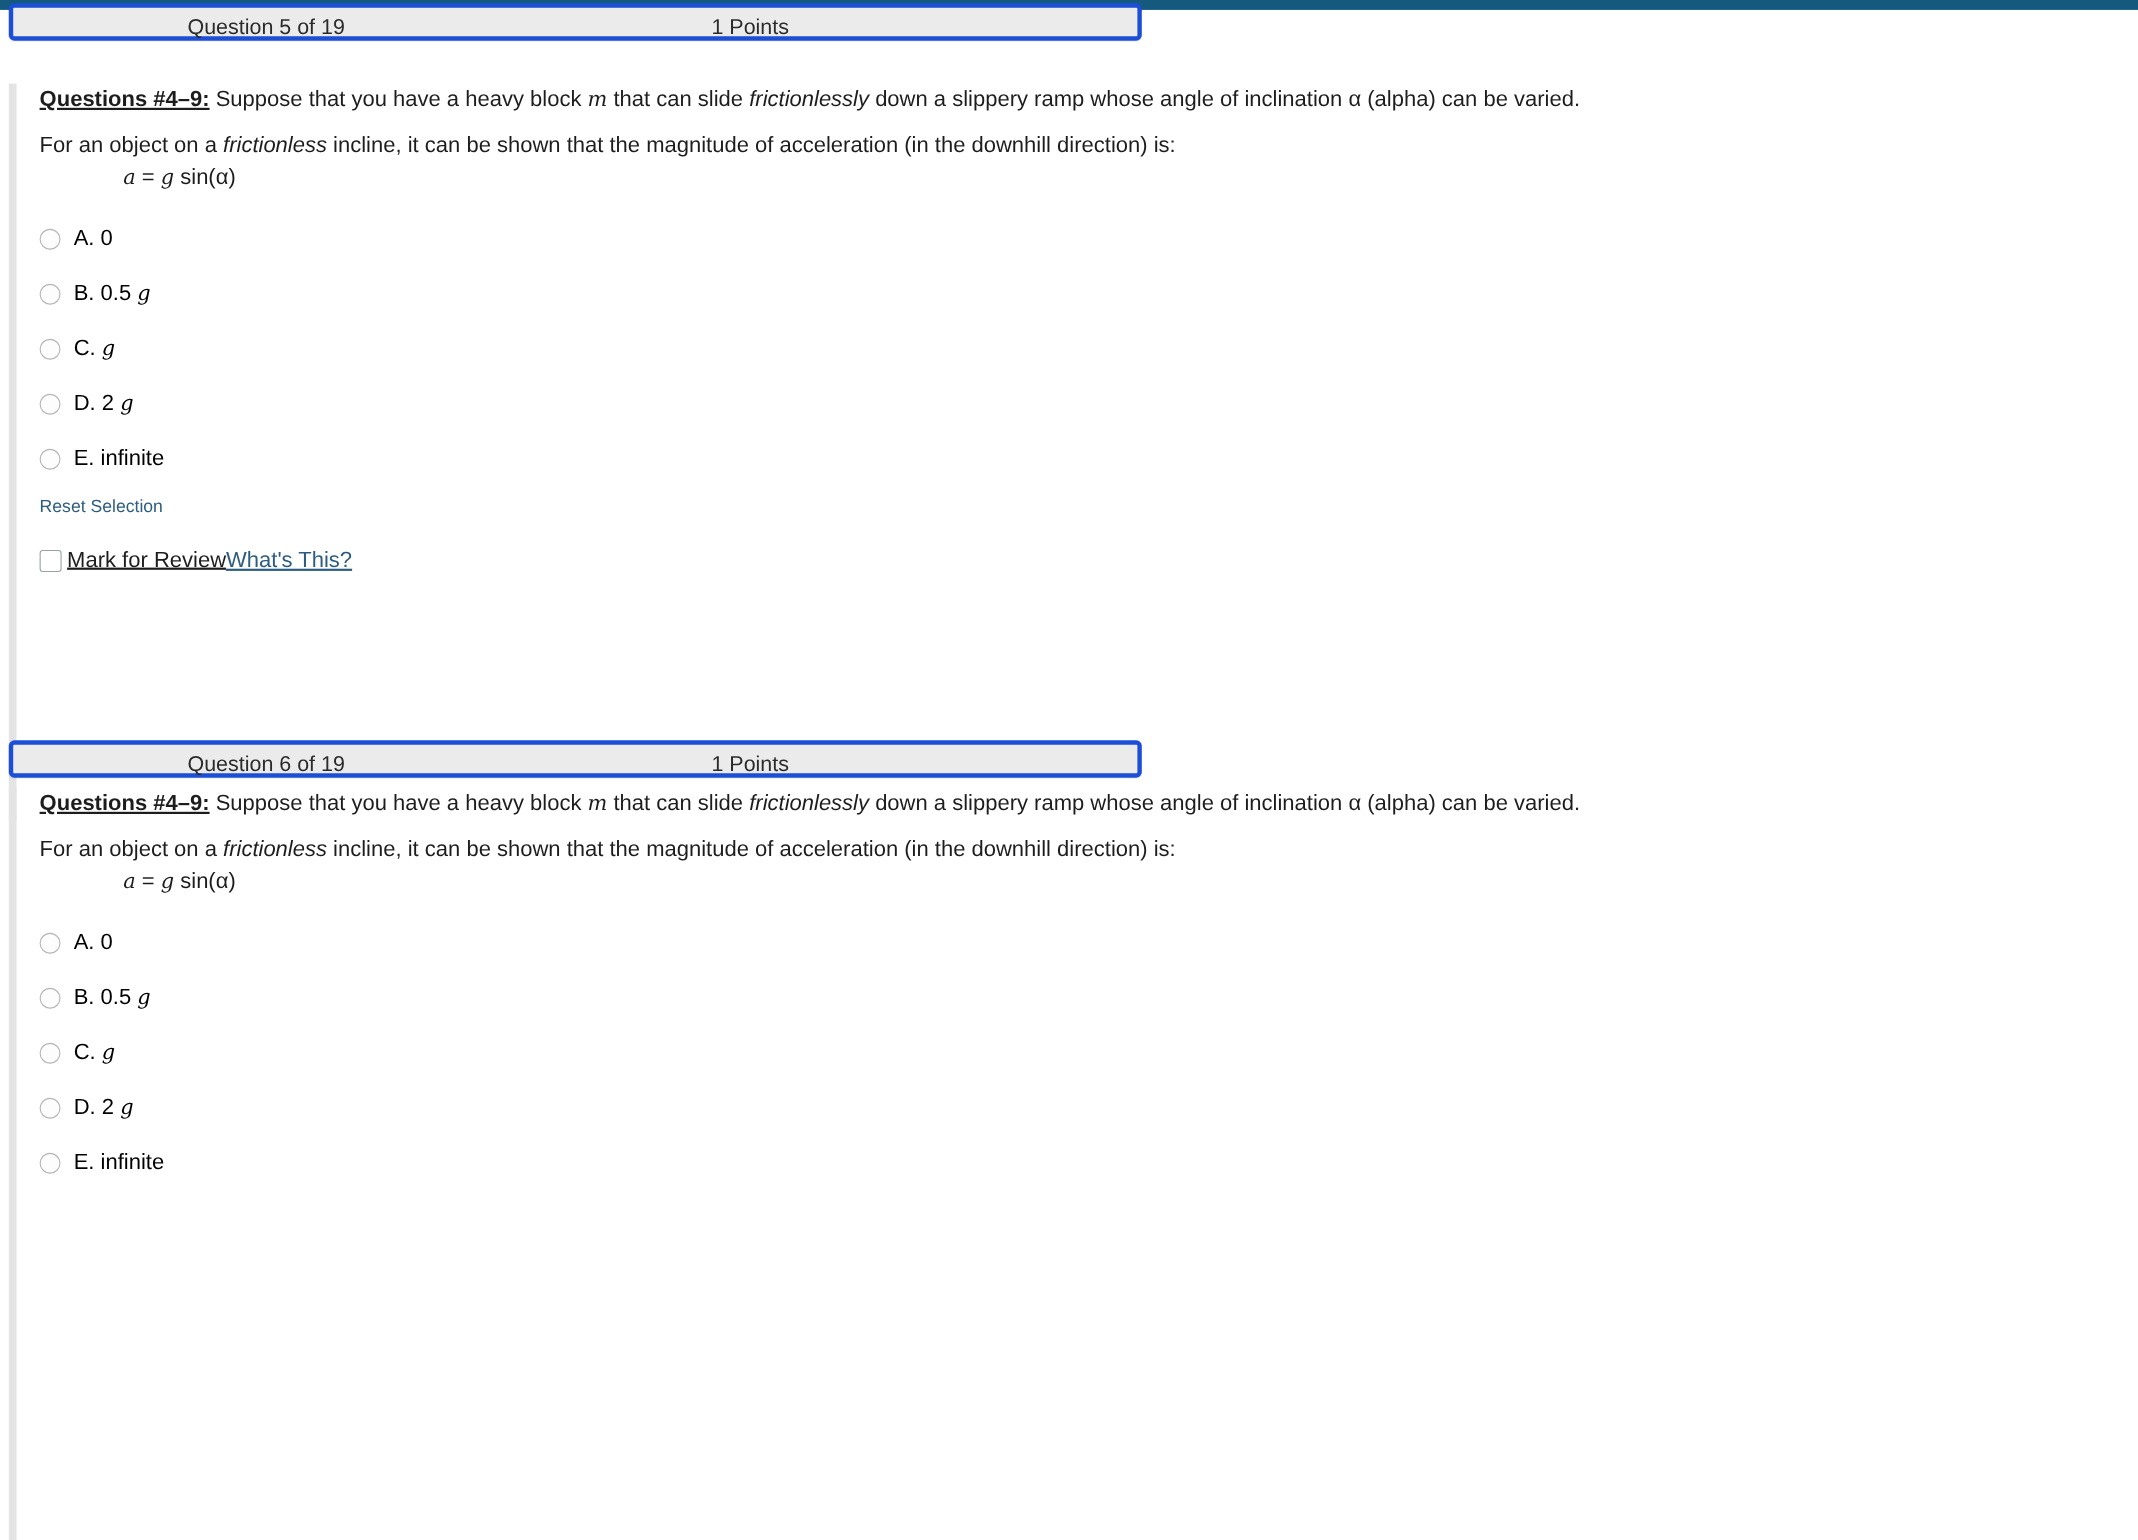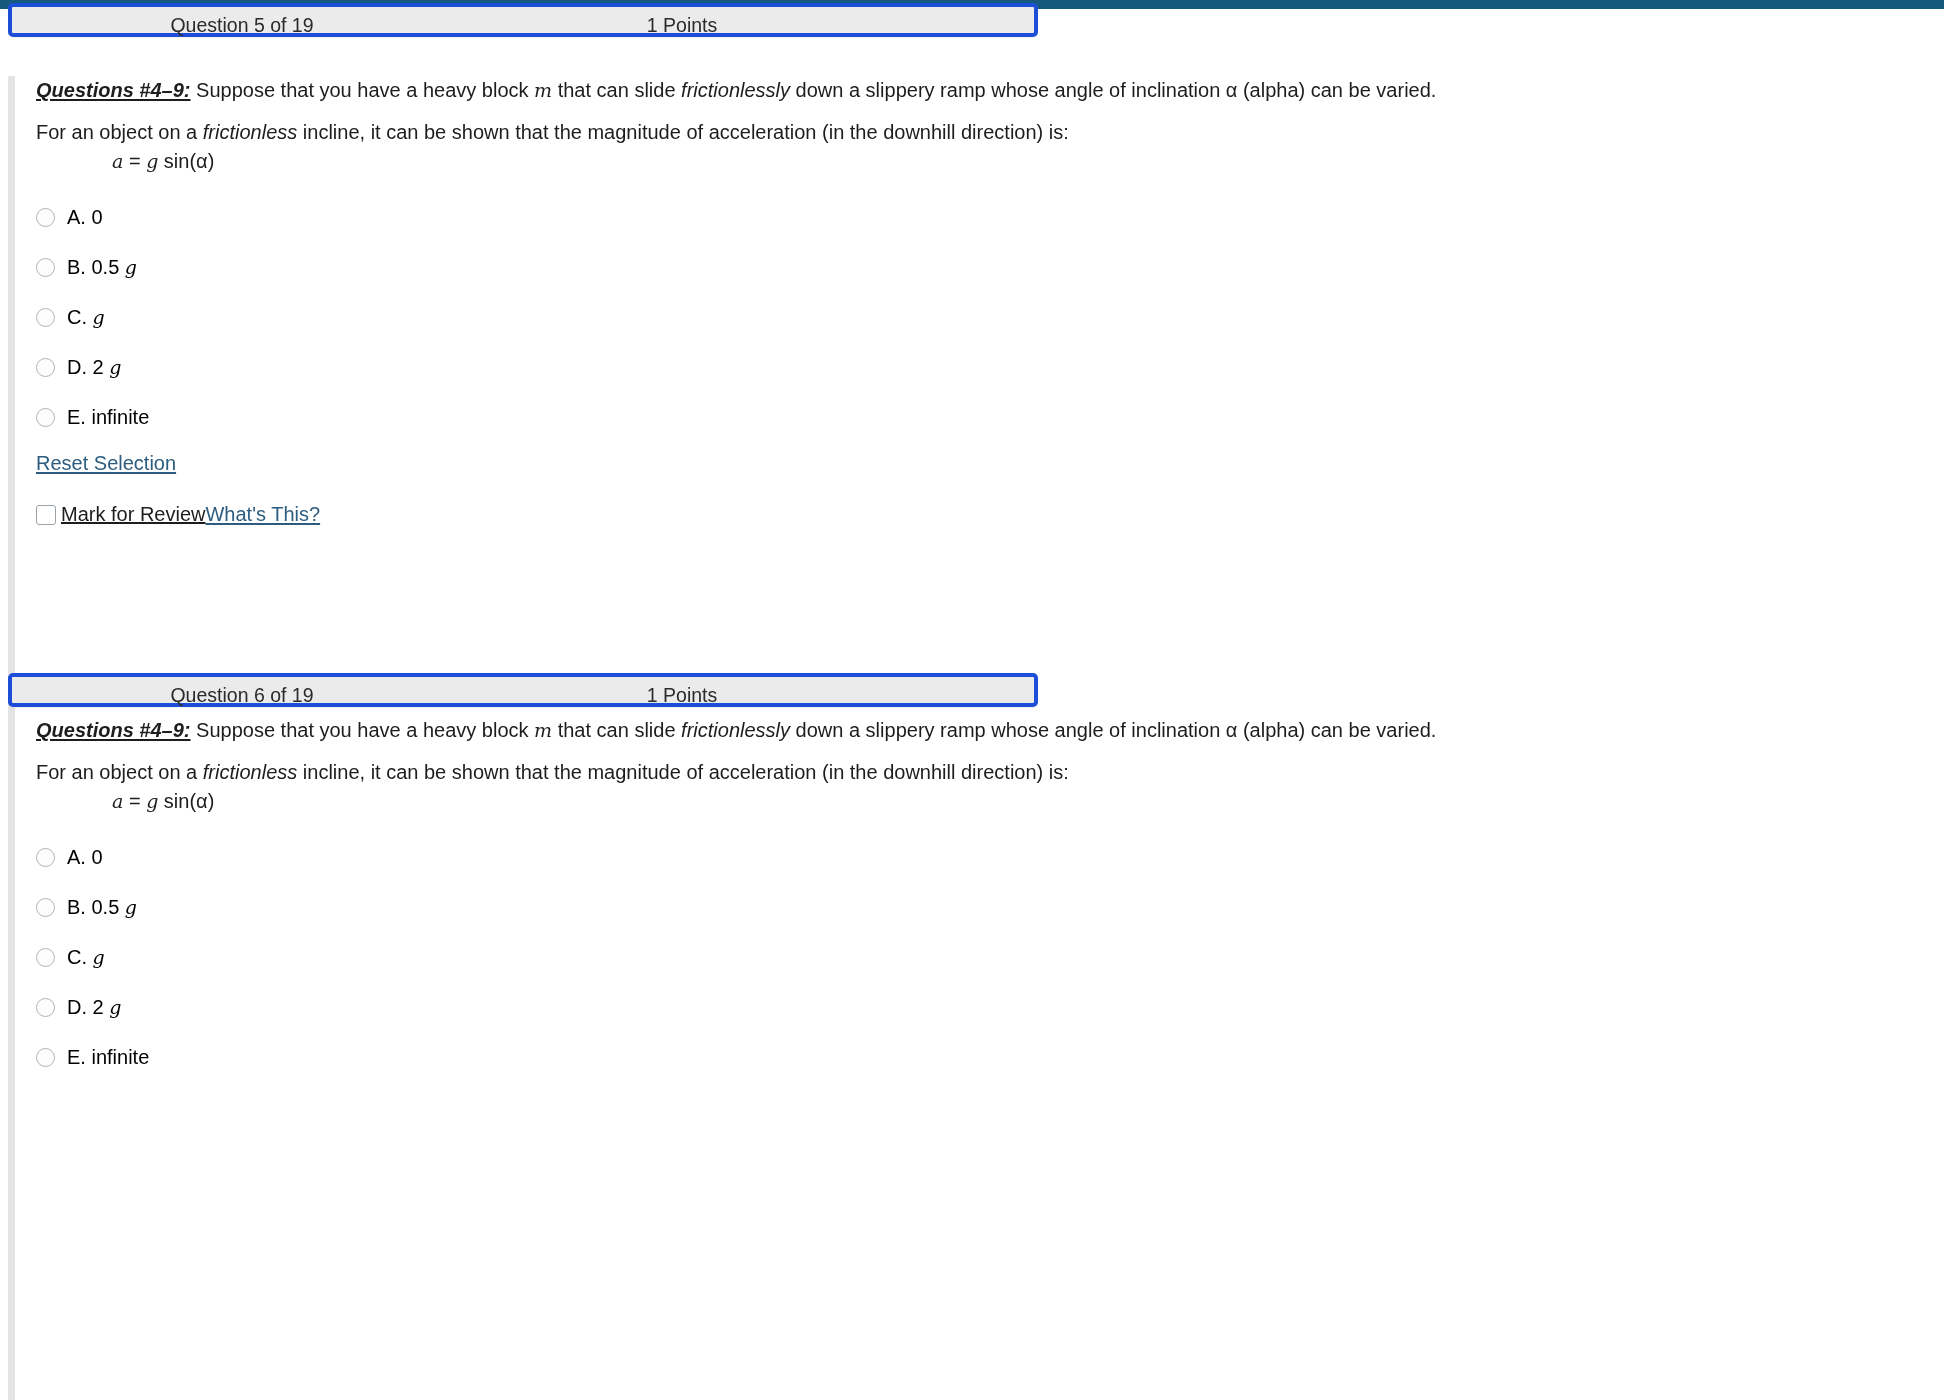--- a/index.html
+++ b/index.html
@@ -87,7 +87,6 @@
     font-weight: bold;
     text-decoration: underline;
     text-underline-offset: 2px;
-    font-style: italic;
   }
   .it { font-style: italic; text-align: center; }
   .var {

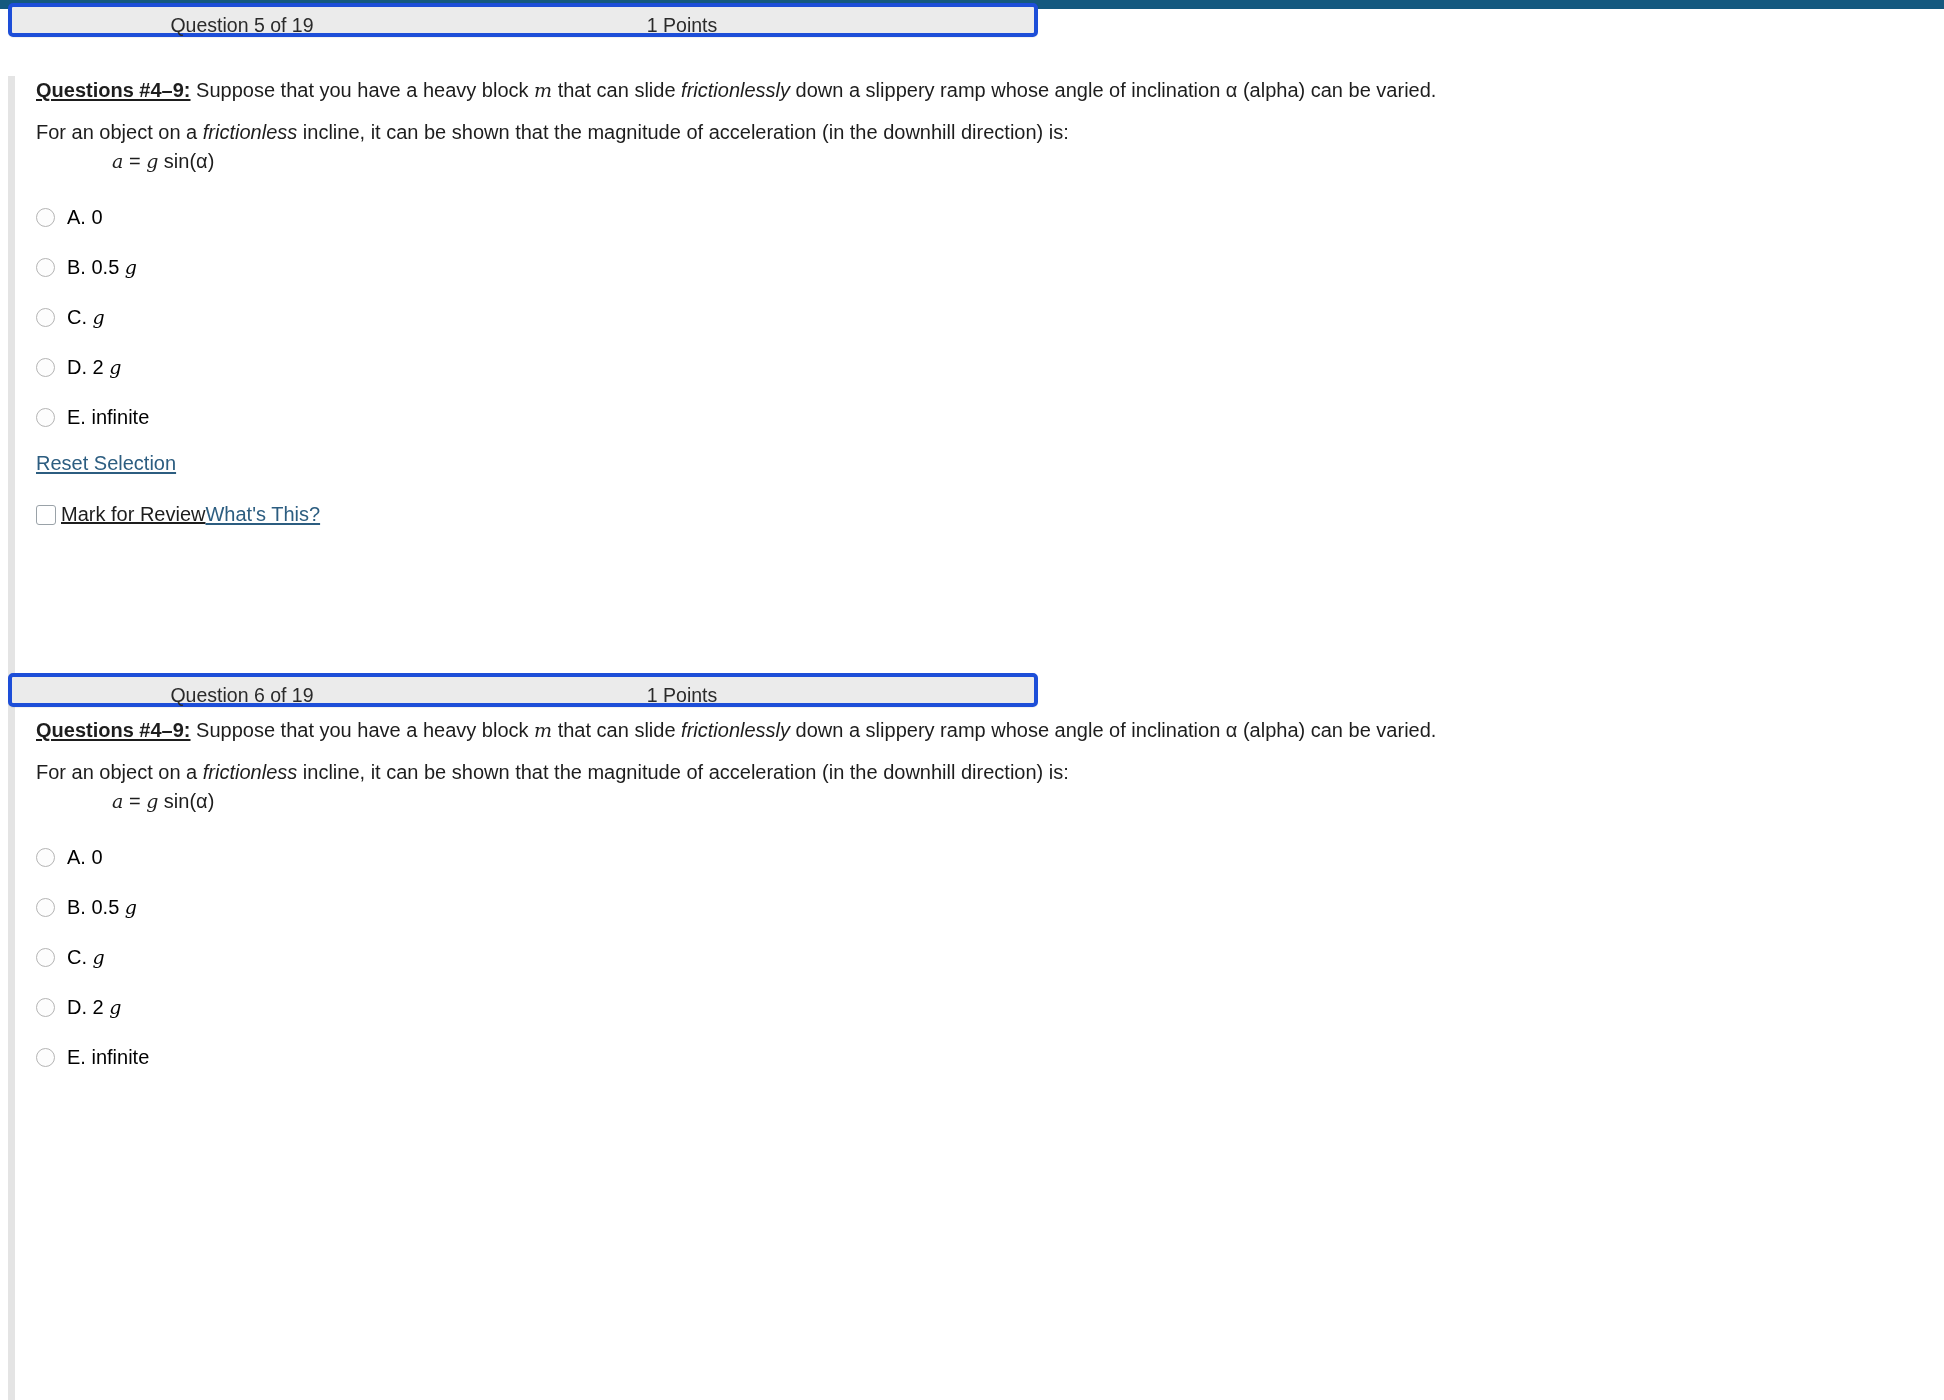--- a/index.html
+++ b/index.html
@@ -138,9 +138,8 @@
   .reset-link {
     display: inline-block;
     margin-top: 10px;
-    font-size: 20px;
+    font-size: 16px;
     color: #2c5d80;
-    text-decoration: underline;
     text-underline-offset: 2px;
     cursor: pointer;
   }

